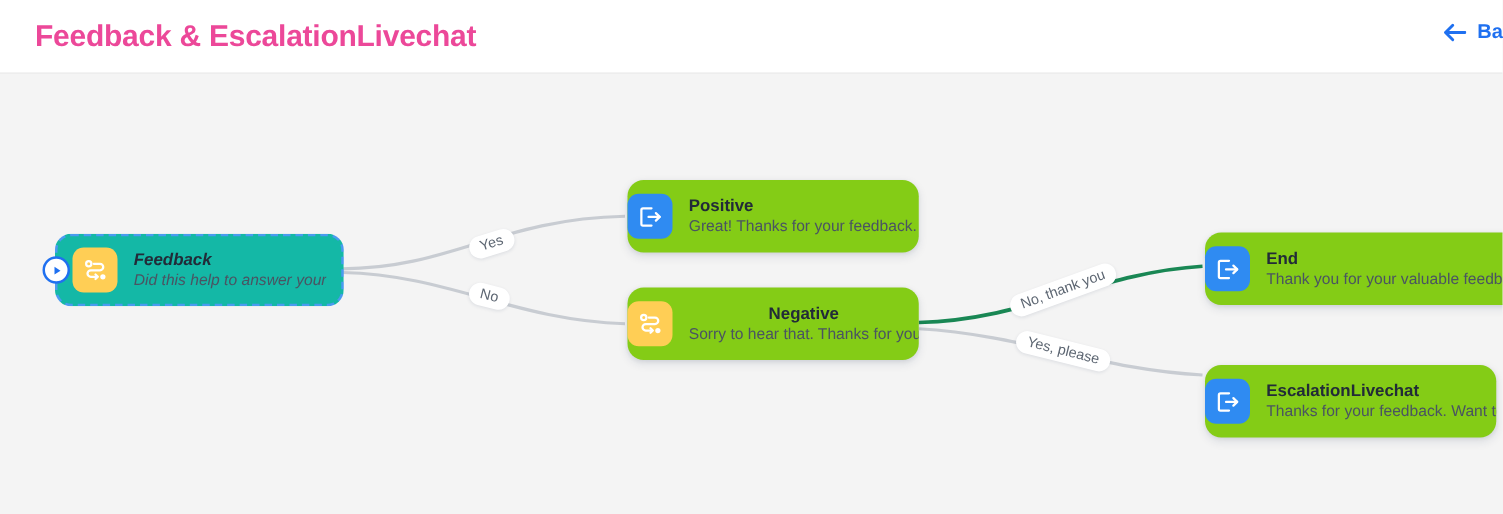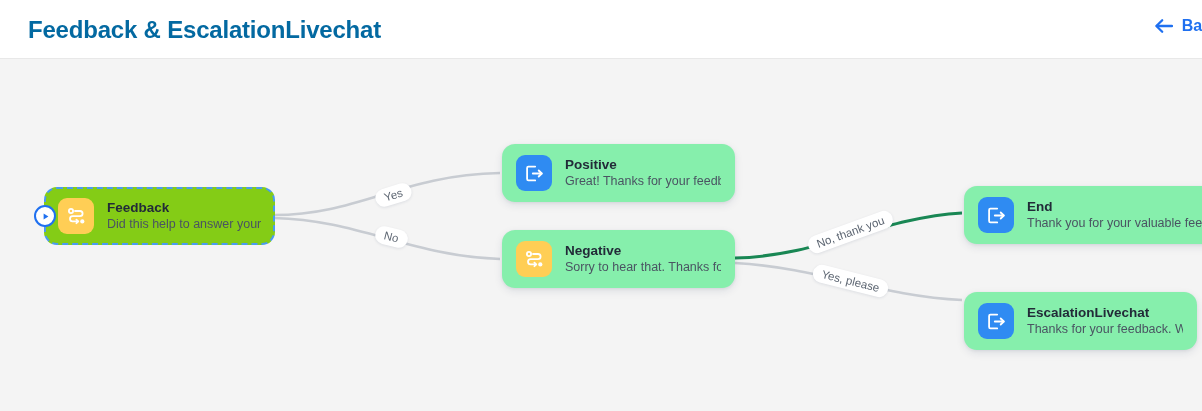--- a/index.html
+++ b/index.html
@@ -21,7 +21,7 @@
   .page-title {
     position: absolute; left: 28px; top: 16px;
     font-size: 24px; font-weight: bold;
-    color: #0369a1; letter-spacing: -0.2px;
+    color: #ec4899; letter-spacing: -0.2px;
     white-space: nowrap;
   }
   .back-link {

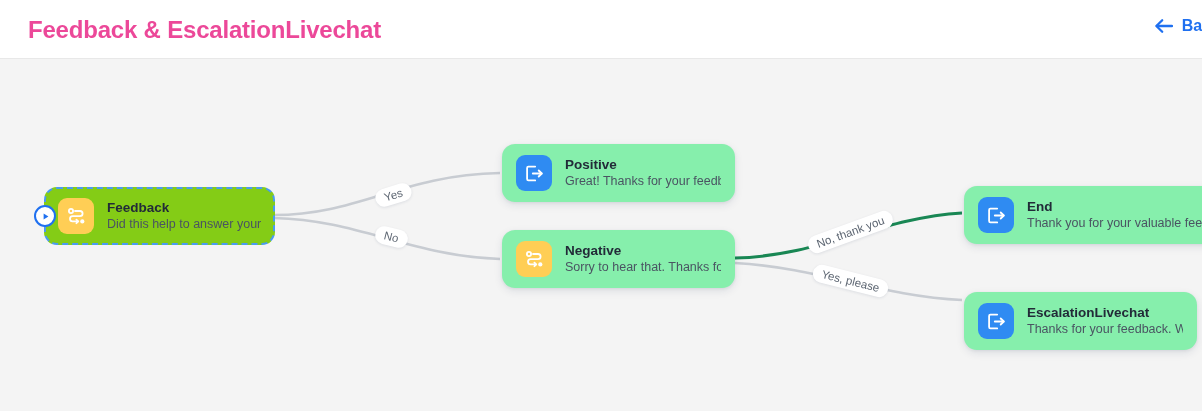--- a/index.html
+++ b/index.html
@@ -61,8 +61,8 @@
   .node {
     position: absolute;
     display: flex; align-items: center;
-    height: 58px; padding: 0 14px;
-    background: #86efac; border-radius: 13px;
+    height: 58px; padding: 0 0;
+    background: #84cc16; border-radius: 13px;
     box-shadow: 0 3px 8px rgba(24,39,75,0.10), 0 1px 3px rgba(24,39,75,0.07);
   }
   .node.start {

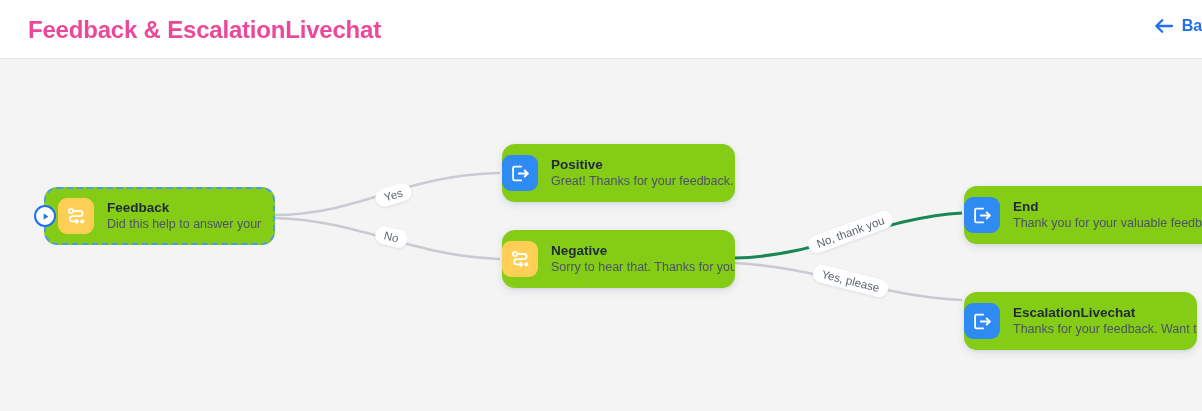--- a/index.html
+++ b/index.html
@@ -66,10 +66,11 @@
     box-shadow: 0 3px 8px rgba(24,39,75,0.10), 0 1px 3px rgba(24,39,75,0.07);
   }
   .node.start {
-    background: #84cc16;
+    background: #14b8a6;
     border: 2px dashed #4a9bf0;
     box-shadow: none;
     padding: 0 12px;
+    font-style: italic;
   }
   .node-ico {
     width: 36px; height: 36px; border-radius: 9px;

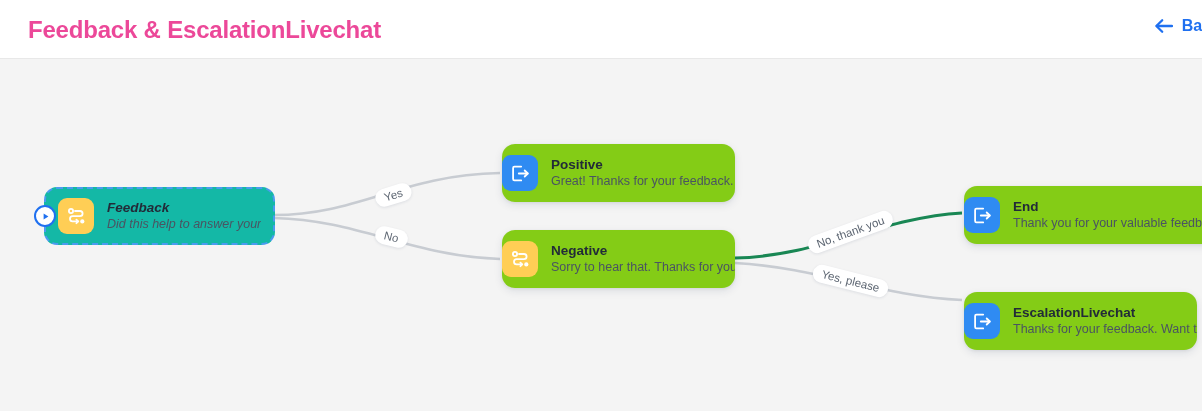--- a/index.html
+++ b/index.html
@@ -197,7 +197,7 @@
     </span>
   </div>
 
-  <div class="node" style="left:502px; top:170px; width:233px;">
+  <div class="node" style="left:502px; top:170px; width:233px;text-align:center;">
     <span class="node-ico ico-yellow">
       <svg width="21" height="21" viewBox="0 0 21 21">
         <circle cx="5" cy="5" r="2.1" fill="none" stroke="#fff" stroke-width="1.8"></circle>

